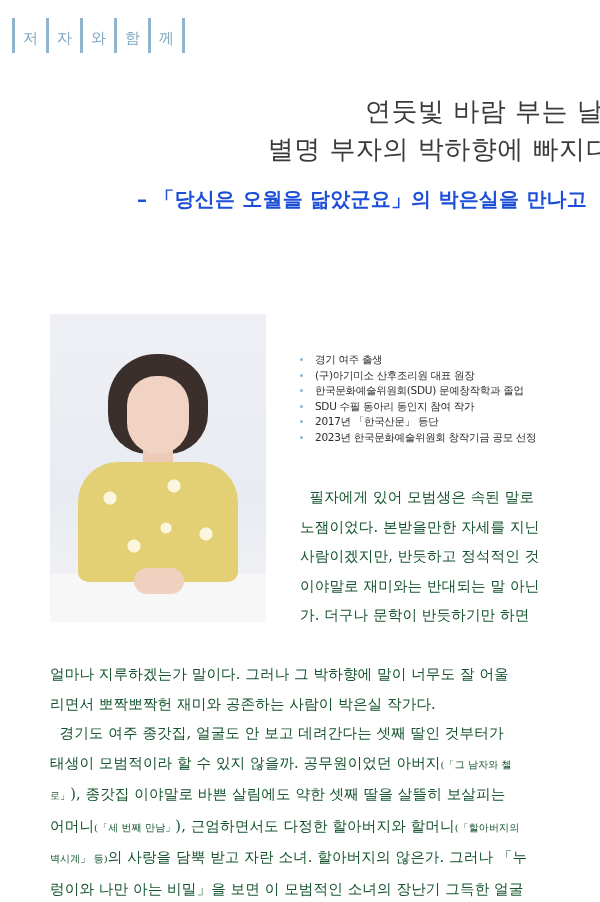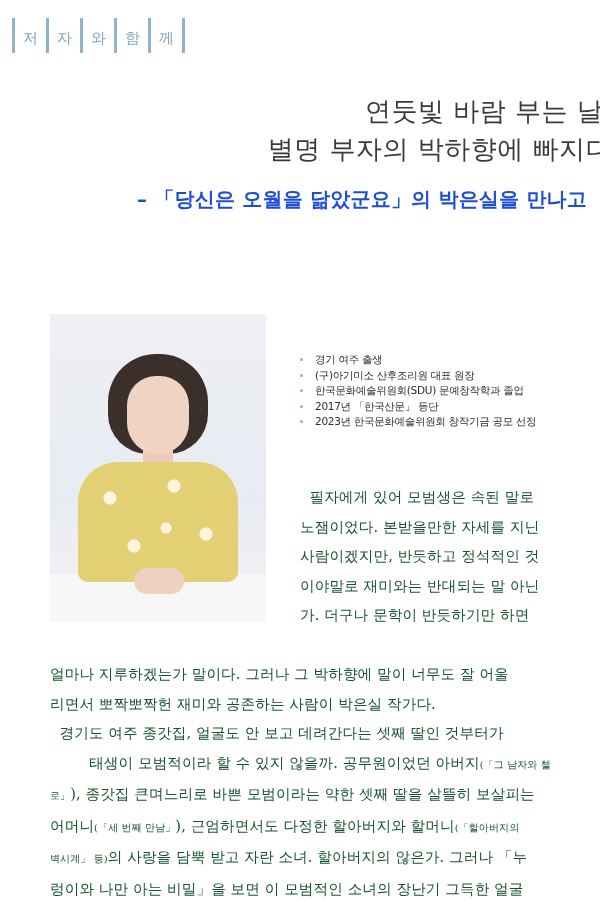--- a/index.html
+++ b/index.html
@@ -120,6 +120,7 @@
   <li><span class="dot"></span><span class="text">경기 여주 출생</span></li>
   <li><span class="dot"></span><span class="text">(구)아기미소 산후조리원 대표 원장</span></li>
   <li><span class="dot"></span><span class="text">한국문화예술위원회(SDU) 문예창작학과 졸업</span></li>
+  <li><span class="dot"></span><span class="text">SDU 수필 동아리 동인지 참여 작가</span></li>
   <li><span class="dot"></span><span class="text">2017년 「한국산문」 등단</span></li>
   <li><span class="dot"></span><span class="text">2023년 한국문화예술위원회 창작기금 공모 선정</span></li>
 </ul>

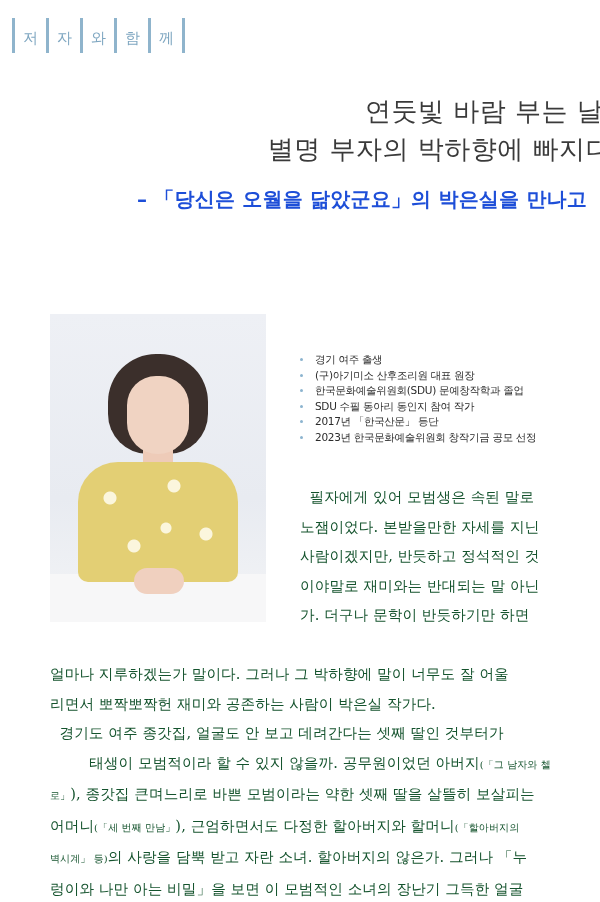--- a/index.html
+++ b/index.html
@@ -137,7 +137,7 @@
     <div style="white-space: pre;"><span>얼마나 지루하겠는가 말이다. 그러나 그 박하향에 말이 너무도 잘 어울</span></div>
     <div style="white-space: pre;"><span>리면서 뽀짝뽀짝헌 재미와 공존하는 사람이 박은실 작가다.</span></div>
     <div style="white-space: pre;"><span>  경기도 여주 종갓집, 얼굴도 안 보고 데려간다는 셋째 딸인 것부터가</span></div>
-    <div style="white-space: pre; text-align: center;"><span>태생이 모범적이라 할 수 있지 않을까. 공무원이었던 아버지</span><span class="small">(「그 남자와 첼</span></div>
+    <div style="white-space: pre;"><span>태생이 모범적이라 할 수 있지 않을까. 공무원이었던 아버지</span><span class="small">(「그 남자와 첼</span></div>
     <div style="white-space: pre;"><span class="small">로」</span><span>), 종갓집 큰며느리로 바쁜 모범이라는 약한 셋째 딸을 살뜰히 보살피는</span></div>
     <div style="white-space: pre;"><span>어머니</span><span class="small">(「세 번째 만남」</span><span>), 근엄하면서도 다정한 할아버지와 할머니</span><span class="small">(「할아버지의</span></div>
     <div style="white-space: pre;"><span class="small">벽시계」 등)</span><span>의 사랑을 담뿍 받고 자란 소녀. 할아버지의 않은가. 그러나 「누</span></div>

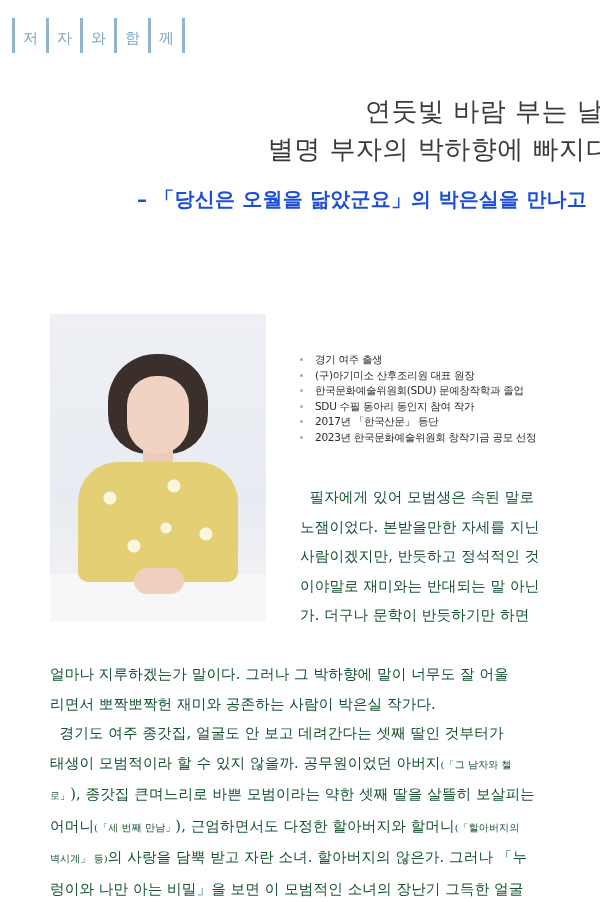--- a/index.html
+++ b/index.html
@@ -138,7 +138,7 @@
     <div style="white-space: pre;"><span>리면서 뽀짝뽀짝헌 재미와 공존하는 사람이 박은실 작가다.</span></div>
     <div style="white-space: pre;"><span>  경기도 여주 종갓집, 얼굴도 안 보고 데려간다는 셋째 딸인 것부터가</span></div>
     <div style="white-space: pre;"><span>태생이 모범적이라 할 수 있지 않을까. 공무원이었던 아버지</span><span class="small">(「그 남자와 첼</span></div>
-    <div style="white-space: pre;"><span class="small">로」</span><span>), 종갓집 큰며느리로 바쁜 모범이라는 약한 셋째 딸을 살뜰히 보살피는</span></div>
+    <div style="white-space: pre;"><span class="small">로」</span><span>), 종갓집 이야말로 바쁜 살림에도 약한 셋째 딸을 살뜰히 보살피는</span></div>
     <div style="white-space: pre;"><span>어머니</span><span class="small">(「세 번째 만남」</span><span>), 근엄하면서도 다정한 할아버지와 할머니</span><span class="small">(「할아버지의</span></div>
     <div style="white-space: pre;"><span class="small">벽시계」 등)</span><span>의 사랑을 담뿍 받고 자란 소녀. 할아버지의 않은가. 그러나 「누</span></div>
     <div style="white-space: pre;"><span>렁이와 나만 아는 비밀」을 보면 이 모범적인 소녀의 장난기 그득한 얼굴</span></div>

